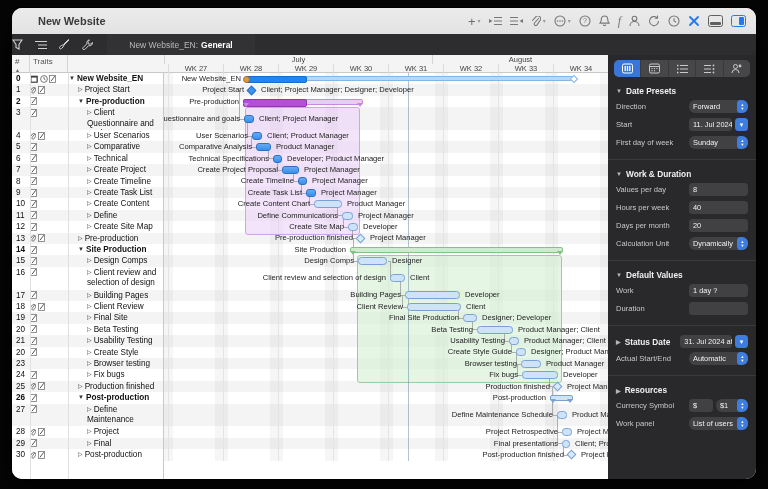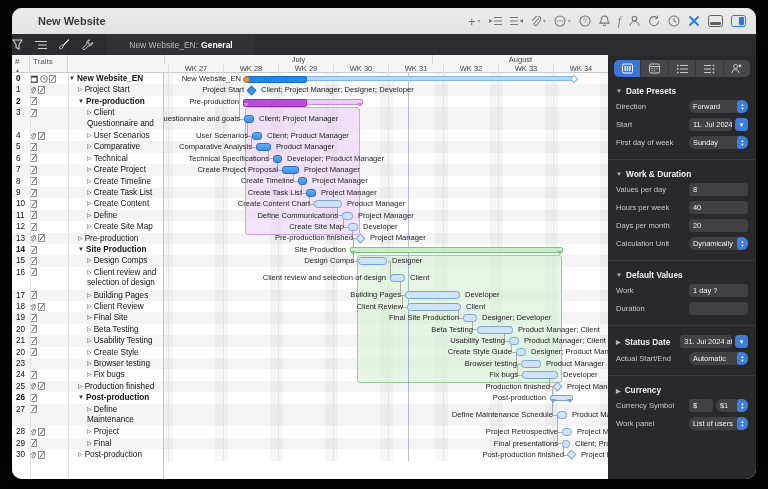--- a/index.html
+++ b/index.html
@@ -1036,7 +1036,7 @@
         <div class="isec">
           <div class="isec-hd">
             <span class="tri">▶</span>
-            <span style="flex:1">Currency</span>
+            <span style="flex:1">Resources</span>
           </div>
           <div class="irow">
             <div class="ilab">Currency Symbol</div>

